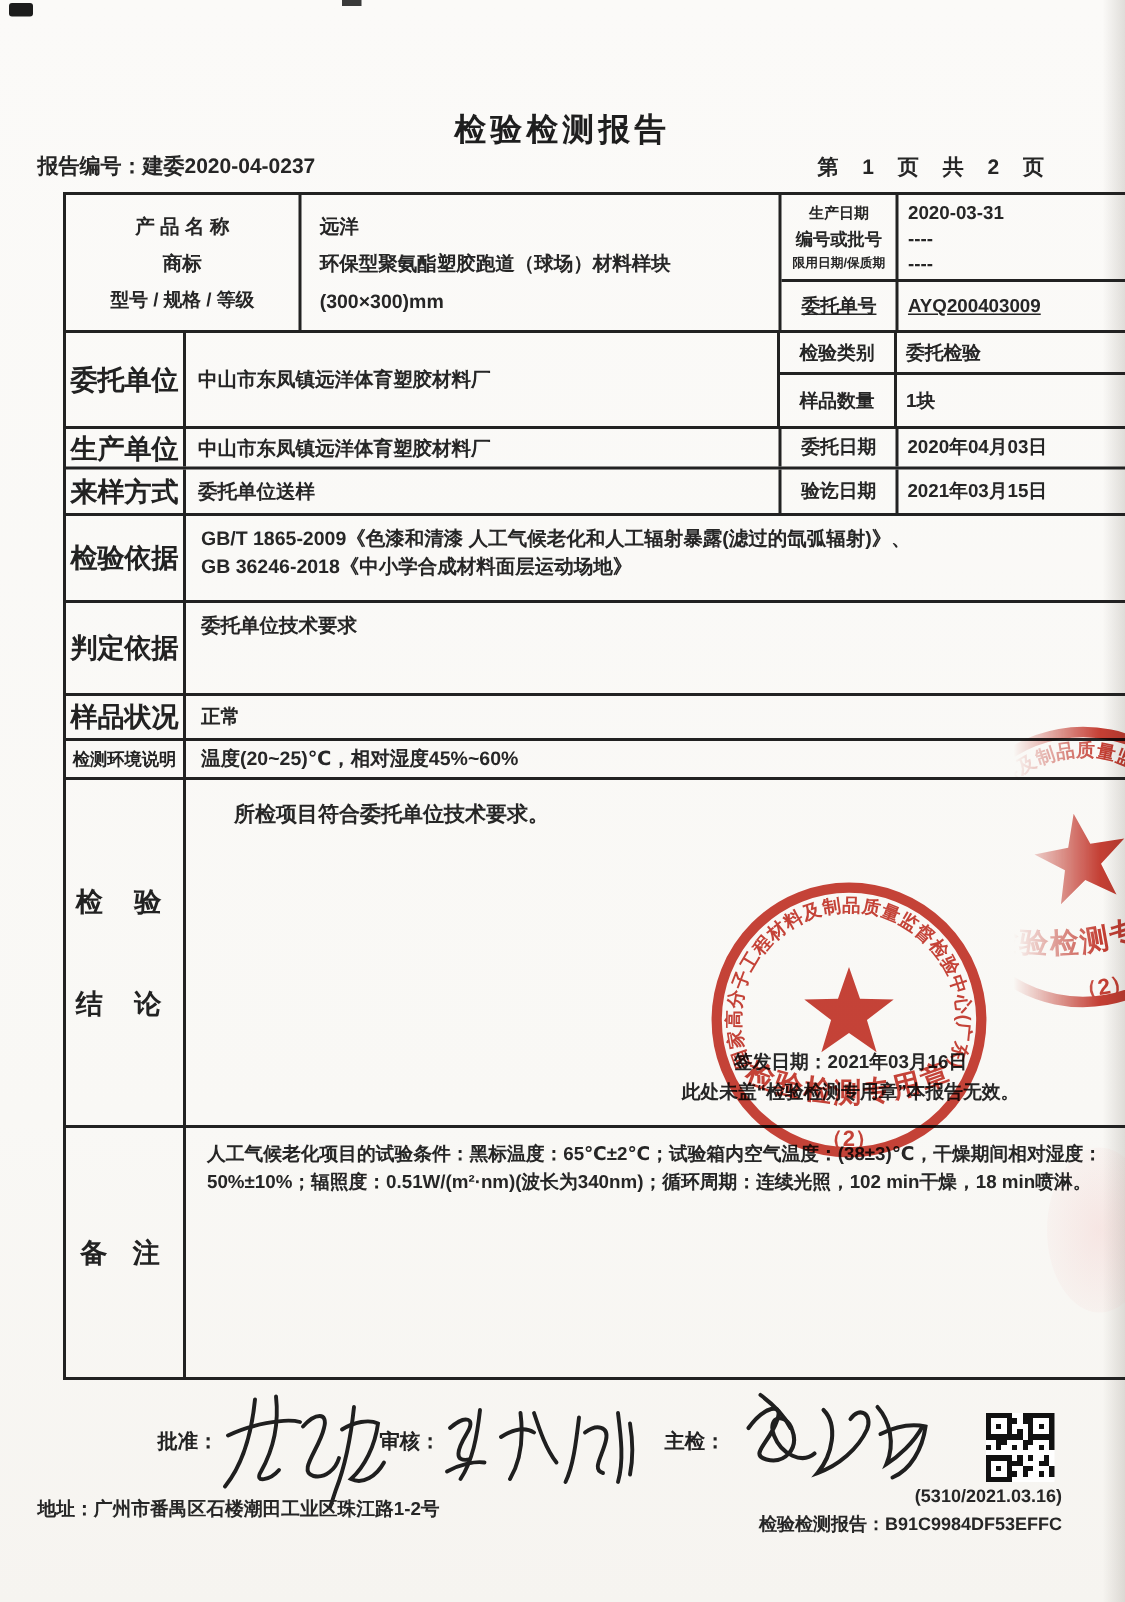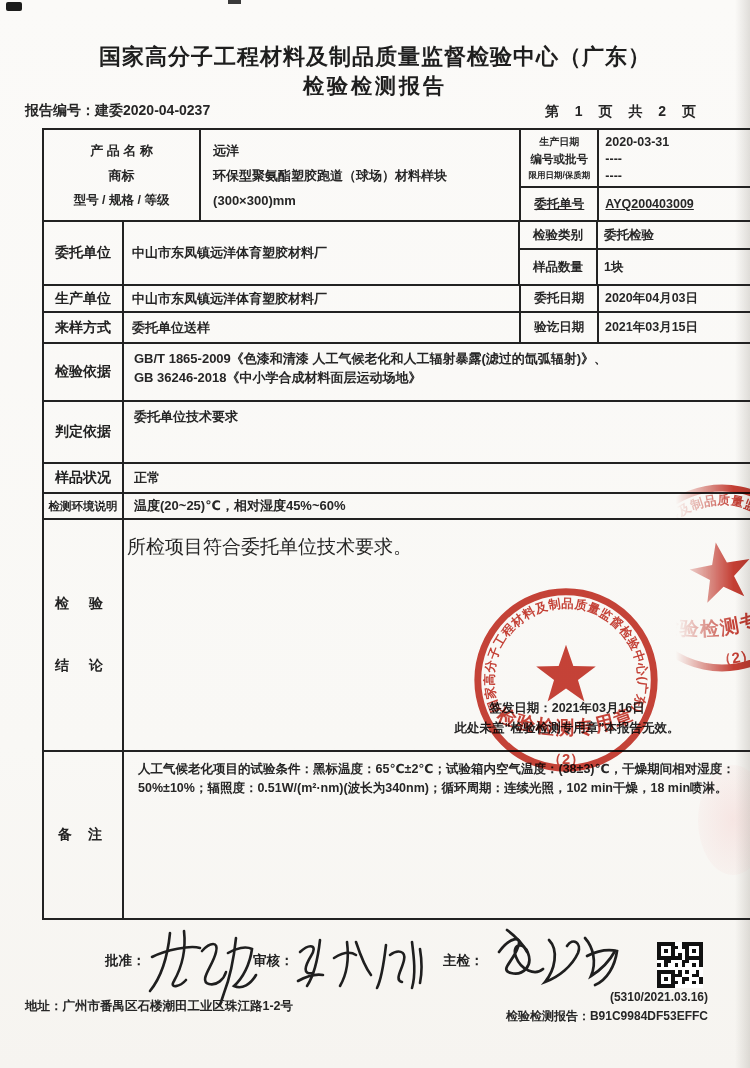--- a/index.html
+++ b/index.html
@@ -119,7 +119,6 @@
   <div class="edge-band"></div>
   <div class="smudge"></div>
 
-  <div class="title1">国家高分子工程材料及制品质量监督检验中心（广东）</div>
   <div class="title2">检验检测报告</div>
   <div class="report-no">报告编号：建委2020-04-0237</div>
   <div class="page-info">第 1 页 共 2 页</div>

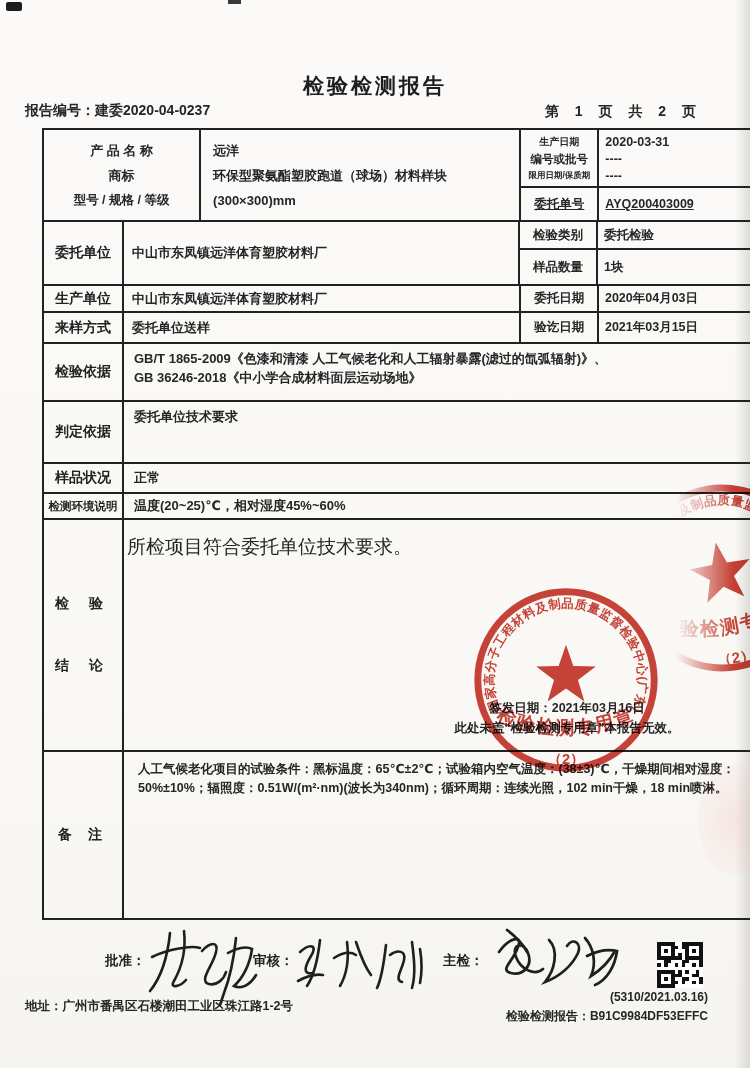--- a/index.html
+++ b/index.html
@@ -33,7 +33,7 @@
   .cell { position:relative; }
   .cell-br { border-right:2px solid #222; }
   .lblcell { display:flex; align-items:center; justify-content:center;
-    font-weight:bold; font-size:14px; text-align:center; color:#222; flex-shrink:0; }
+    font-weight:bold; font-size:18px; text-align:center; color:#222; flex-shrink:0; }
   .valcell { font-size:13px; font-weight:600; color:#262626; }
 
   

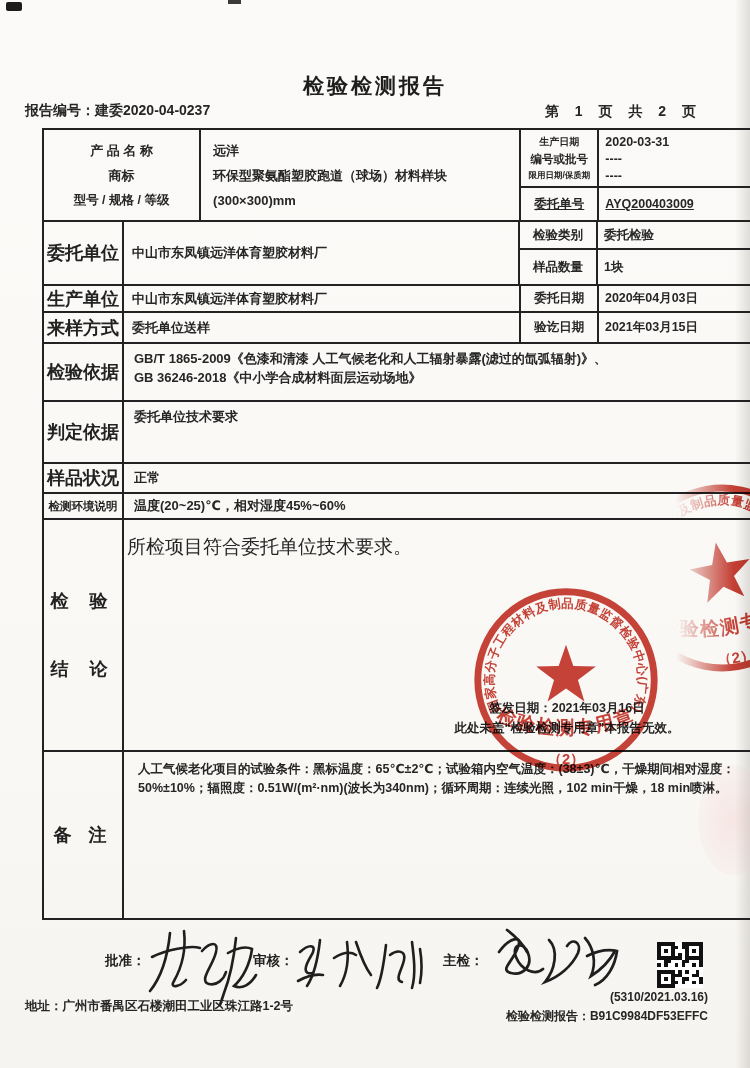--- a/index.html
+++ b/index.html
@@ -77,7 +77,7 @@
 
   .concl-label { flex-direction:column; gap:44px; }
   .concl-label div { letter-spacing:8px; }
-  .concl-text { position:absolute; left:3px; top:14px; font-size:19px; font-weight:400; }
+  .concl-text { position:absolute; left:32px; top:14px; font-size:14px; font-weight:700; }
   .concl-footer { position:absolute; left:318px; top:180px; width:250px; text-align:center; }
   .issue-date { font-size:12.5px; font-weight:600; margin-bottom:3px; }
   .stamp-notice { font-size:12.5px; font-weight:600; white-space:nowrap; }

